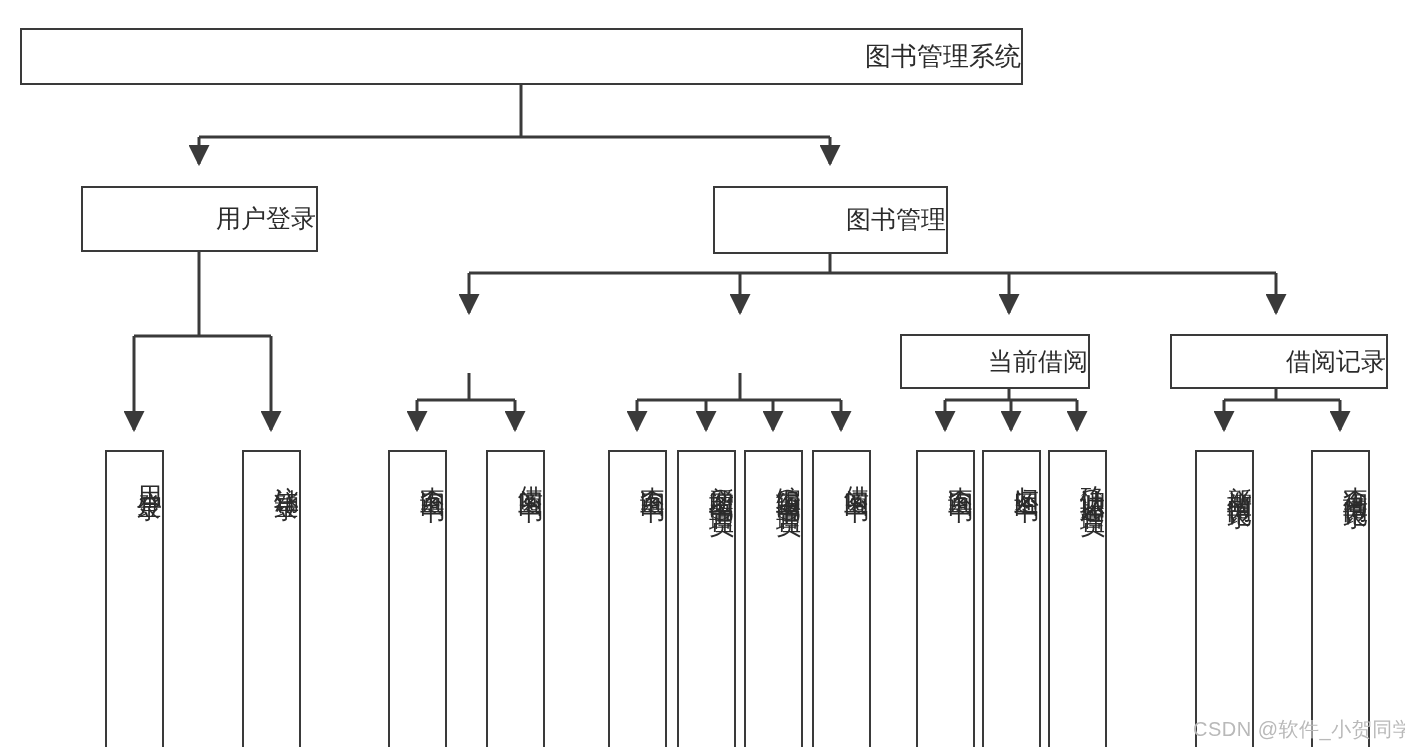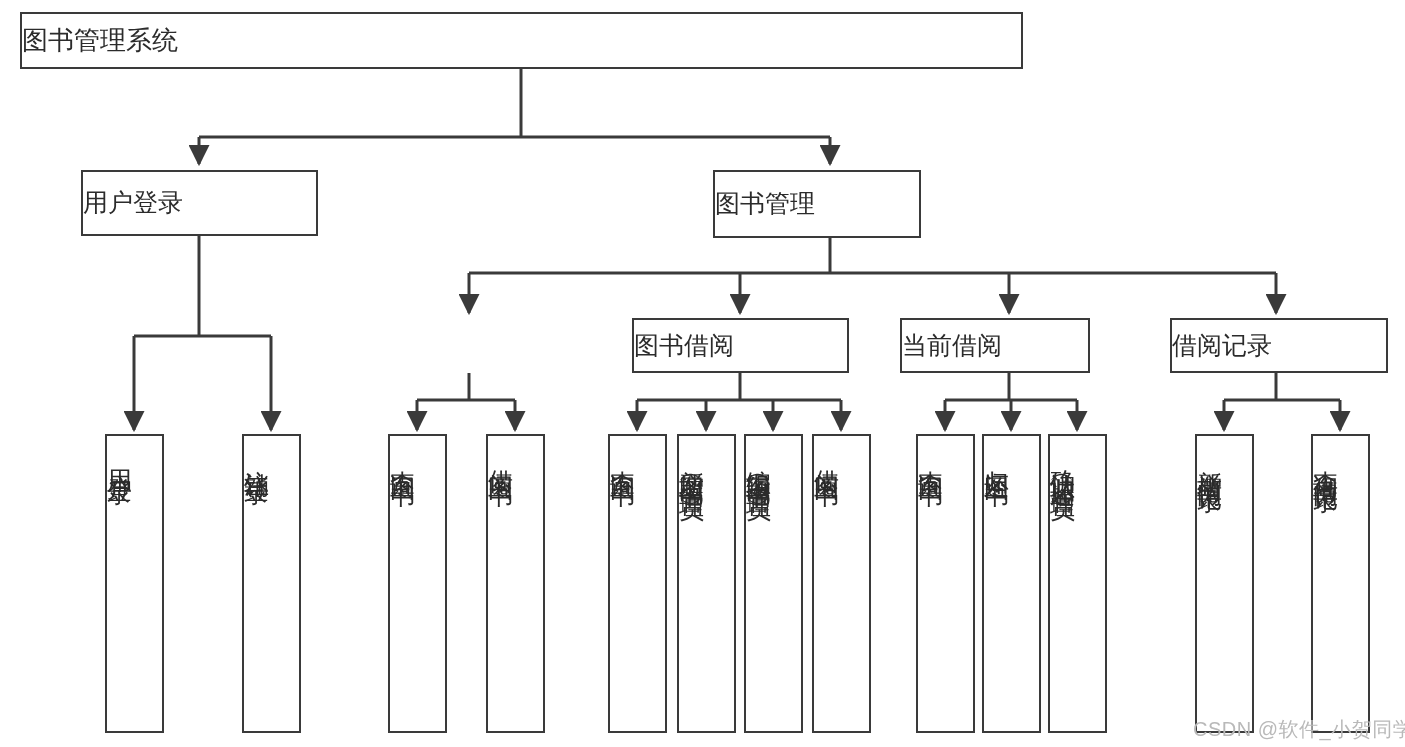--- a/index.html
+++ b/index.html
@@ -29,10 +29,11 @@
     border:2.5px solid #3a3a3a;
     display:flex;
     align-items:center;
-    justify-content:flex-start;
+    justify-content:flex-end;
     color:#2b2b2b;
     line-height:1.18;
     z-index:3;
+    margin-top:16px;
   }
   .node .lbl{
     display:block;

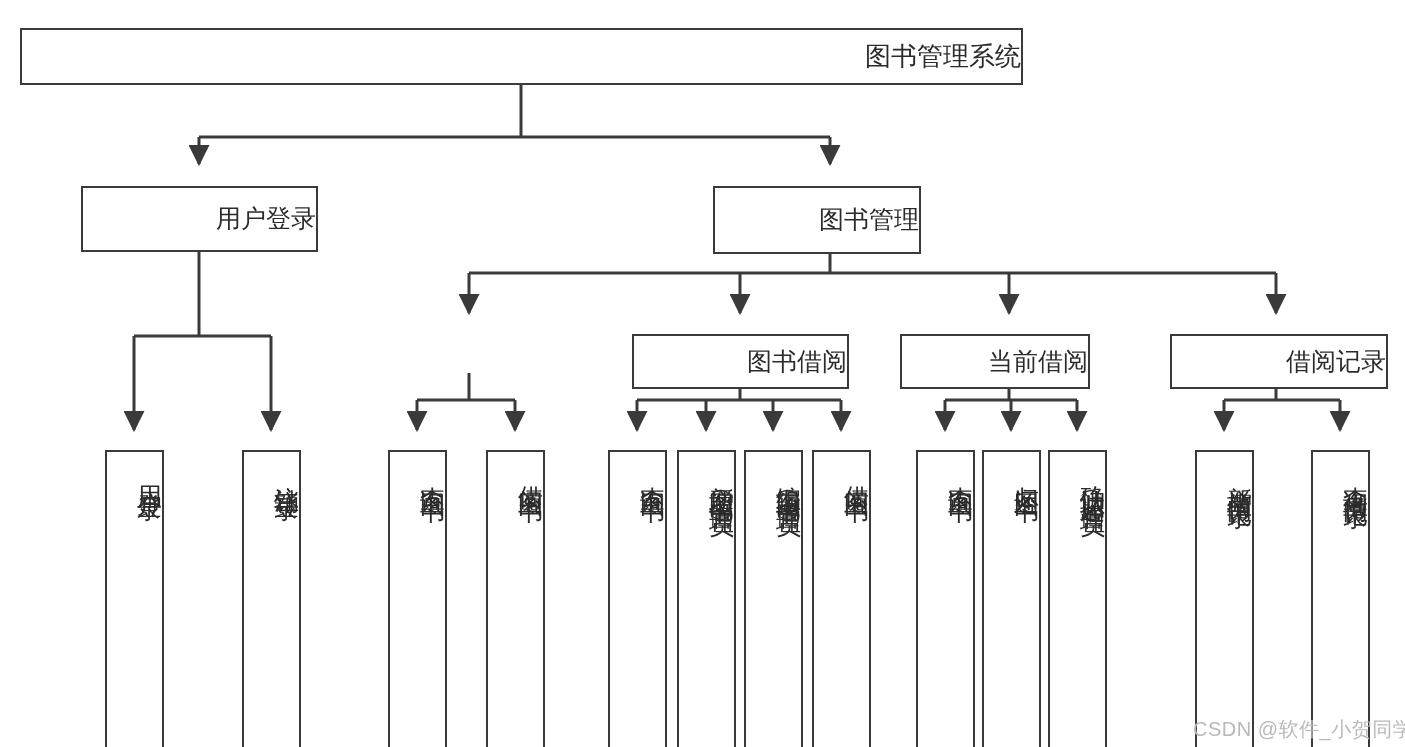--- a/index.html
+++ b/index.html
@@ -127,7 +127,7 @@
     <span class="lbl">用户登录</span>
   </div>
 
-  <div class="node h" style="left:713px; top:170px; width:208px; height:68px;">
+  <div class="node h" style="left:713px; top:170px; width:235px; height:68px;">
     <span class="lbl">图书管理</span>
   </div>
 

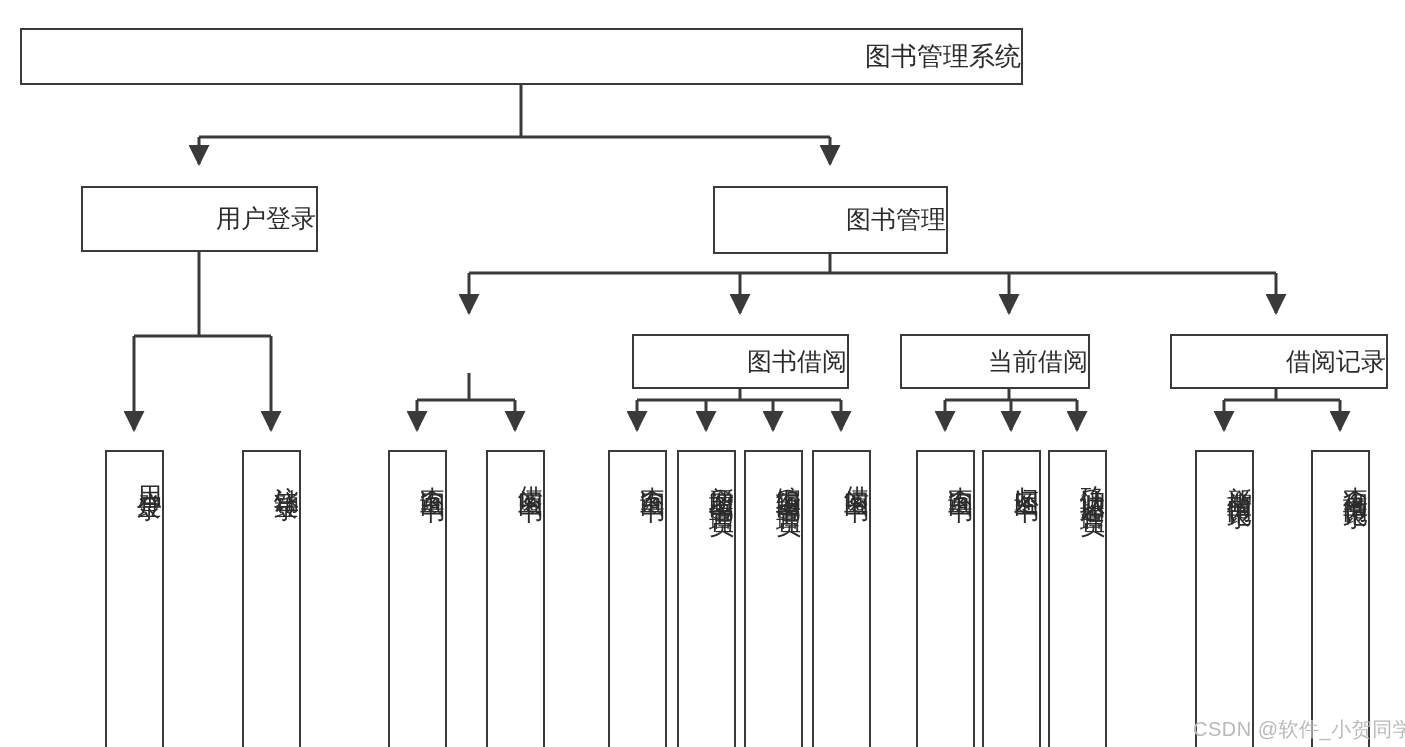--- a/index.html
+++ b/index.html
@@ -132,9 +132,6 @@
   </div>
 
 
-  <div class="node h" style="left:632px; top:318px; width:217px; height:55px;">
-    <span class="lbl">图书借阅</span>
-  </div>
 
   <div class="node h" style="left:900px; top:318px; width:190px; height:55px;">
     <span class="lbl">当前借阅</span>

